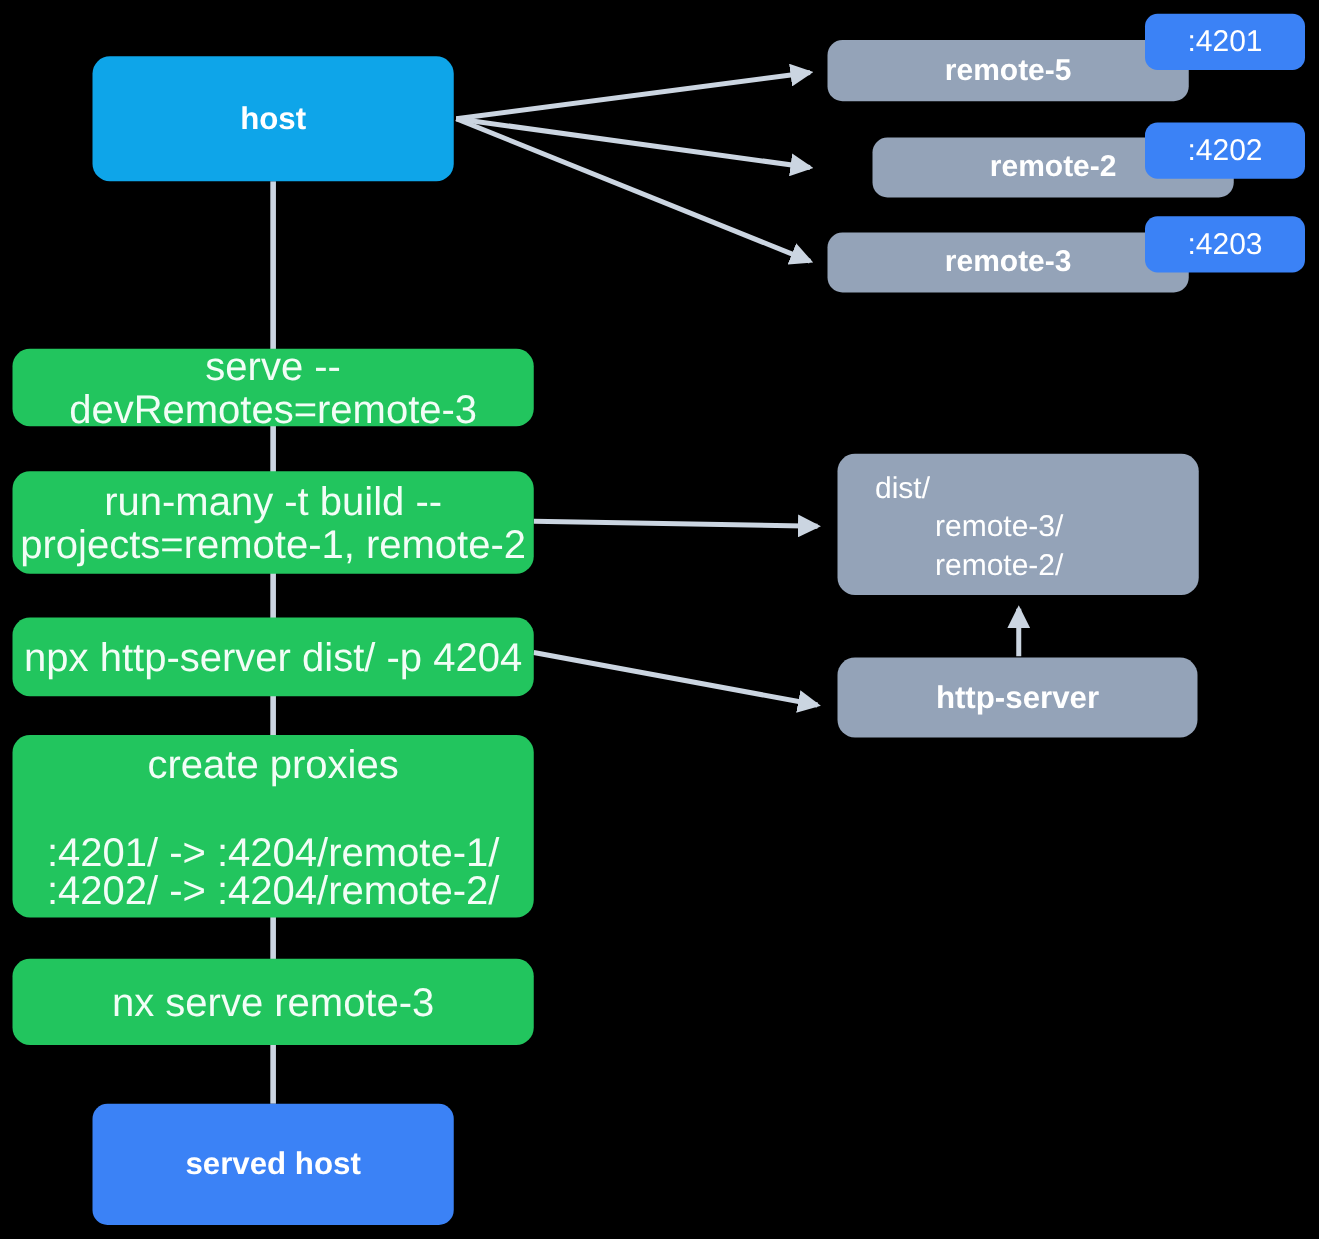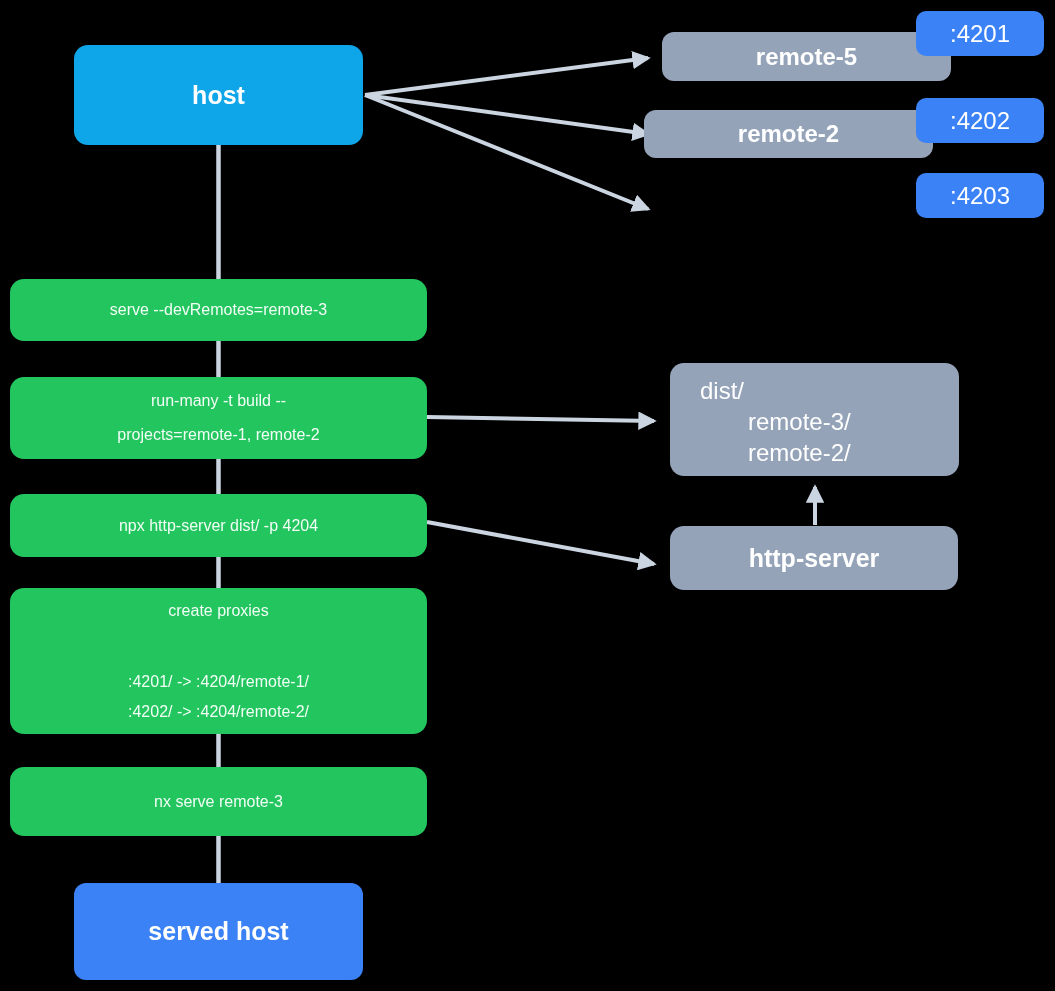--- a/index.html
+++ b/index.html
@@ -27,7 +27,7 @@
   .node-remote{width:289px;height:48px;background:var(--remote_fill);
              border-radius:12px;font-size:24px;font-weight:bold;}
   .node-remote-1{left:662px;top:32px;height:49px;}
-  .node-remote-2{left:644px;top:110px;}
+  .node-remote-2{left:698px;top:110px;}
   .node-remote-3{left:662px;top:186px;}
 
   .port-badge{position:absolute;width:128px;height:45px;background:var(--port_badge_fill);

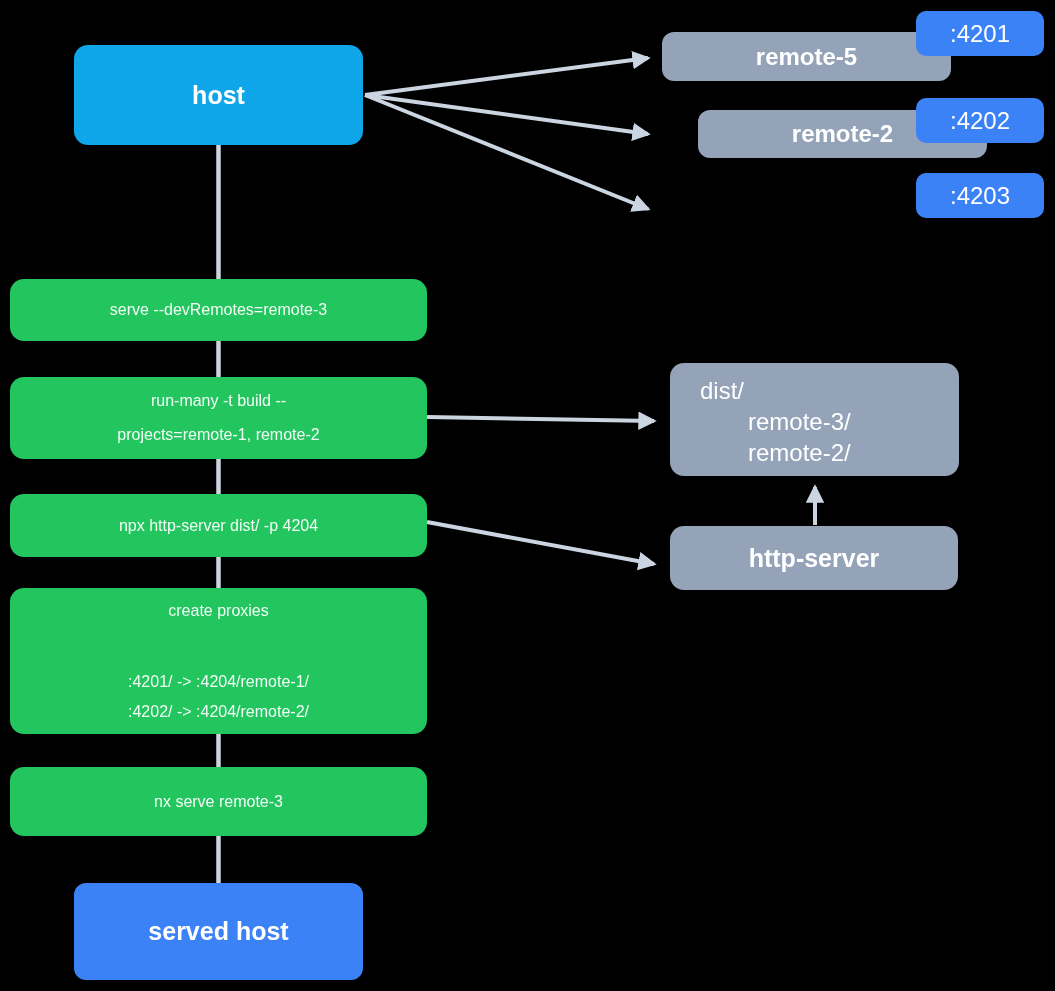--- a/index.html
+++ b/index.html
@@ -92,6 +92,9 @@
     <span>:4202</span>
   </div>
 
+  <div class="node node-remote node-remote-3">
+    <span>remote-3</span>
+  </div>
   <div class="port-badge port-badge-3">
     <span>:4203</span>
   </div>

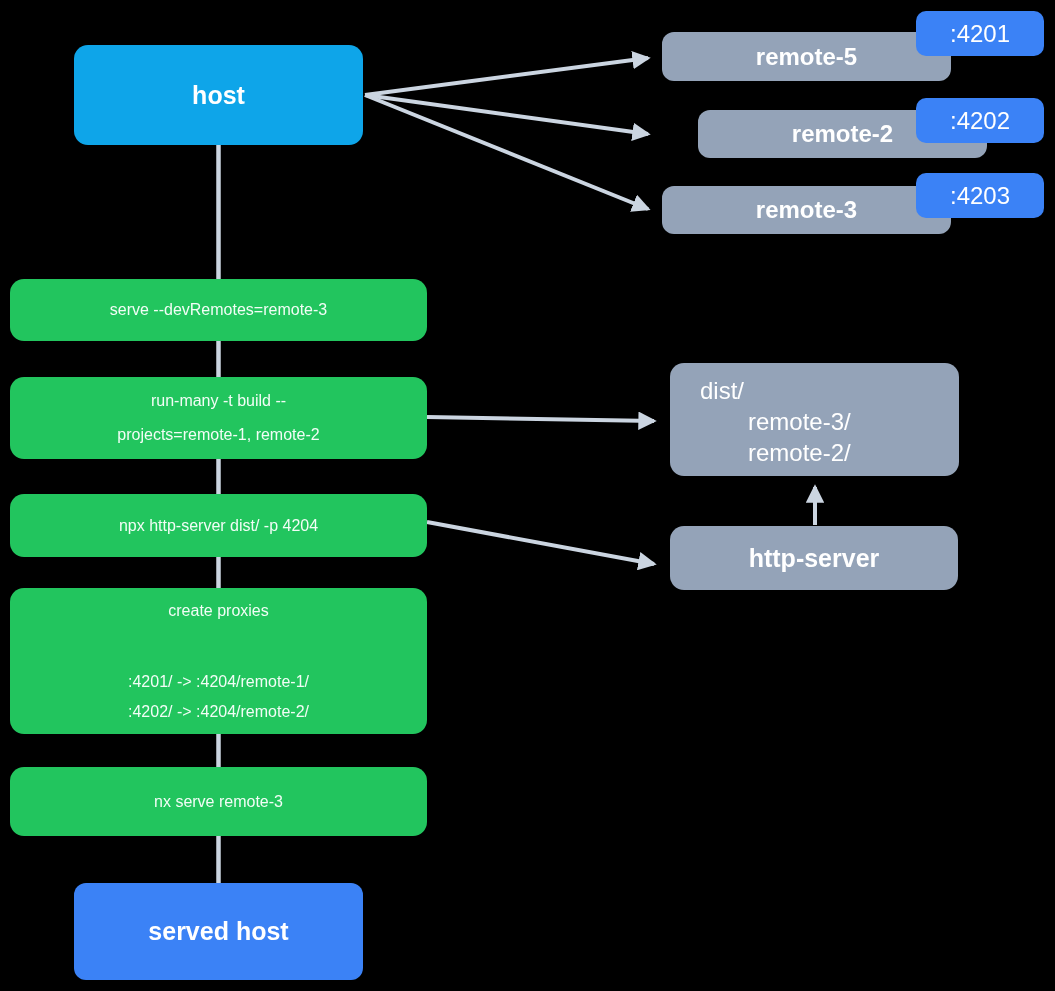--- a/index.html
+++ b/index.html
@@ -38,7 +38,7 @@
   .port-badge-3{left:916px;top:173px;}
 
   .node-command{left:10px;width:417px;background:var(--command_fill);border-radius:14px;
-             font-size:16px;color:#f2fdf6;flex-direction:column;line-height:34px;}
+             font-size:32px;color:#f2fdf6;flex-direction:column;line-height:34px;}
   .cmd-serve{top:279px;height:62px;}
   .cmd-run-many{top:377px;height:82px;}
   .cmd-npx{top:494px;height:63px;}

